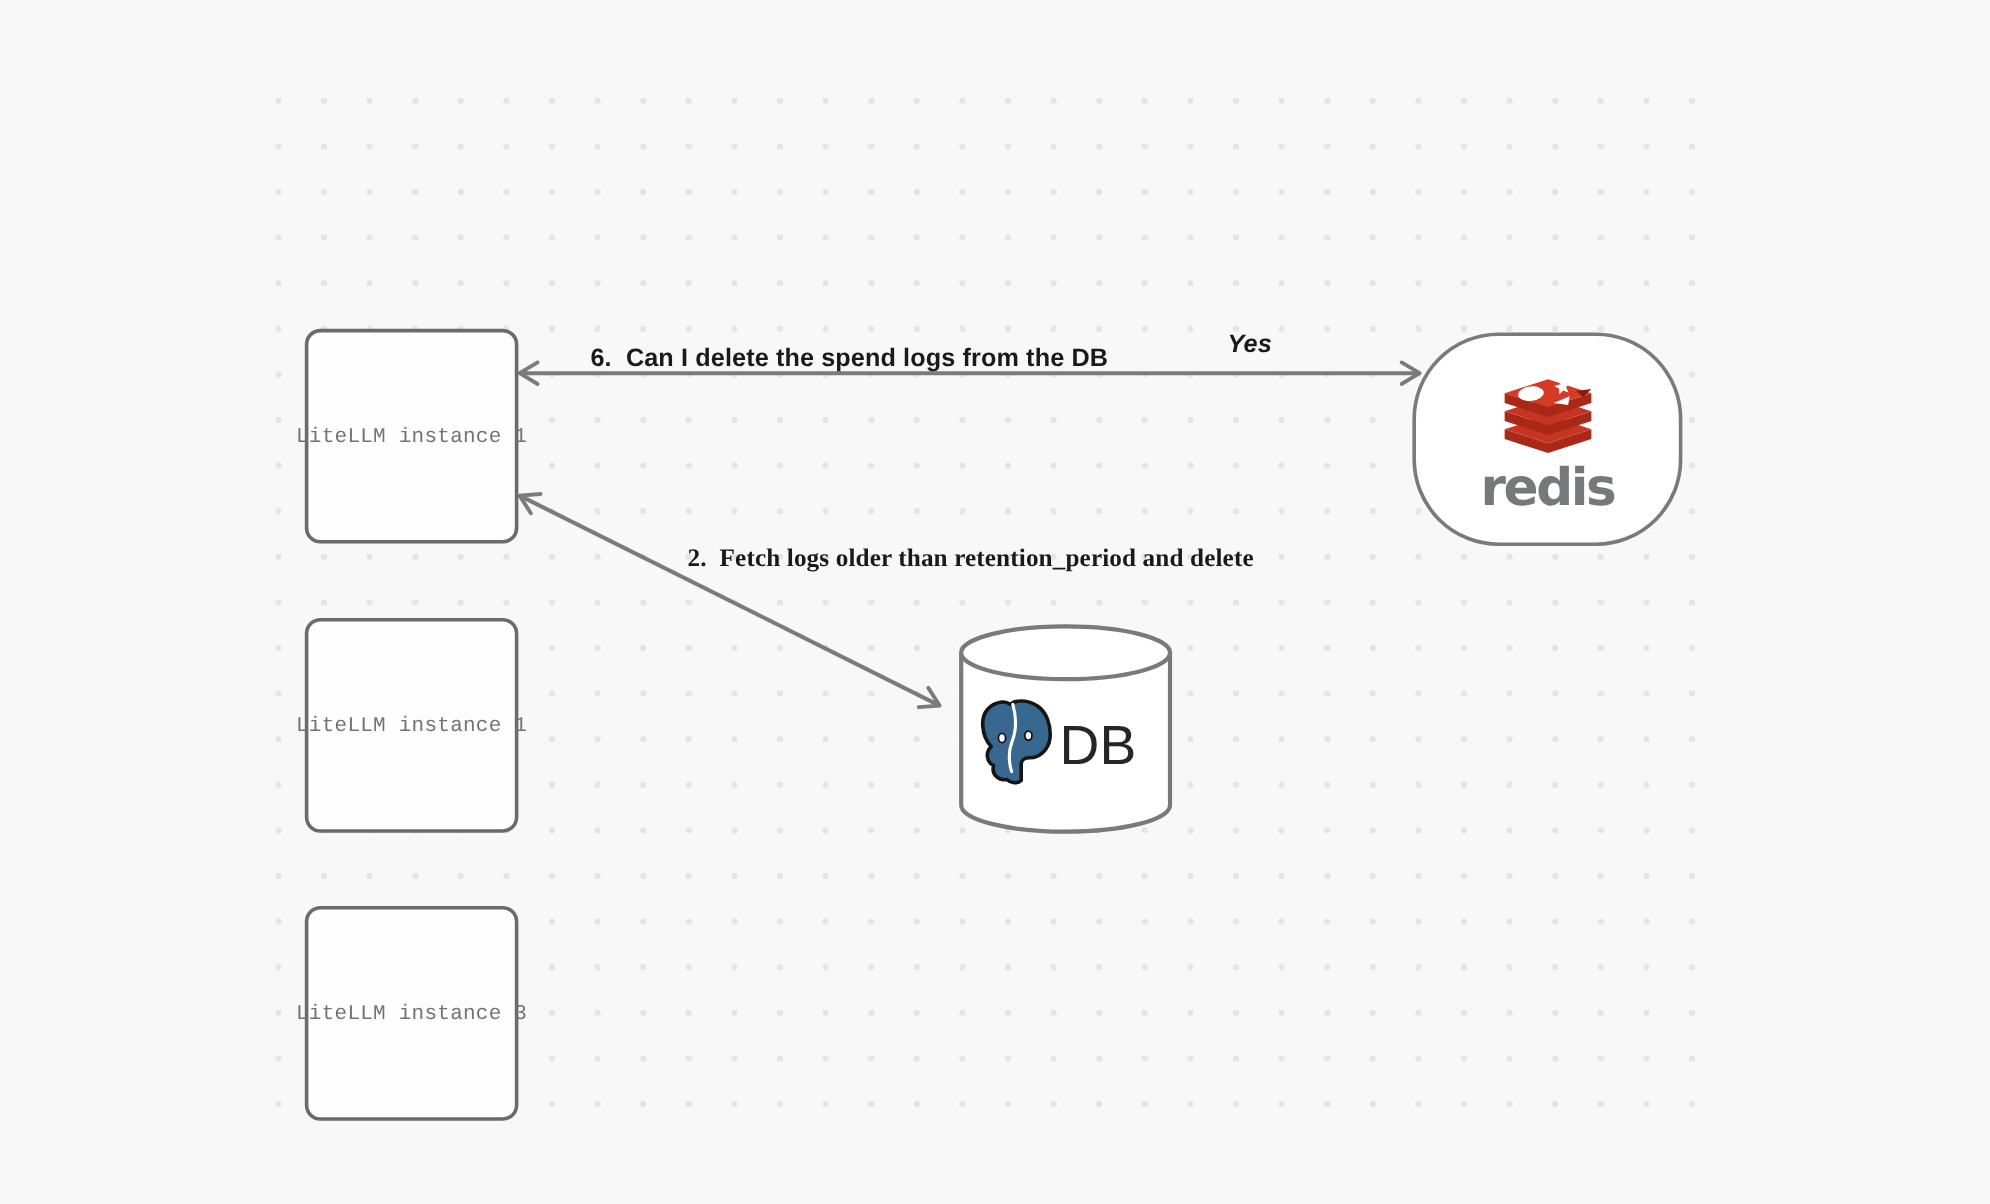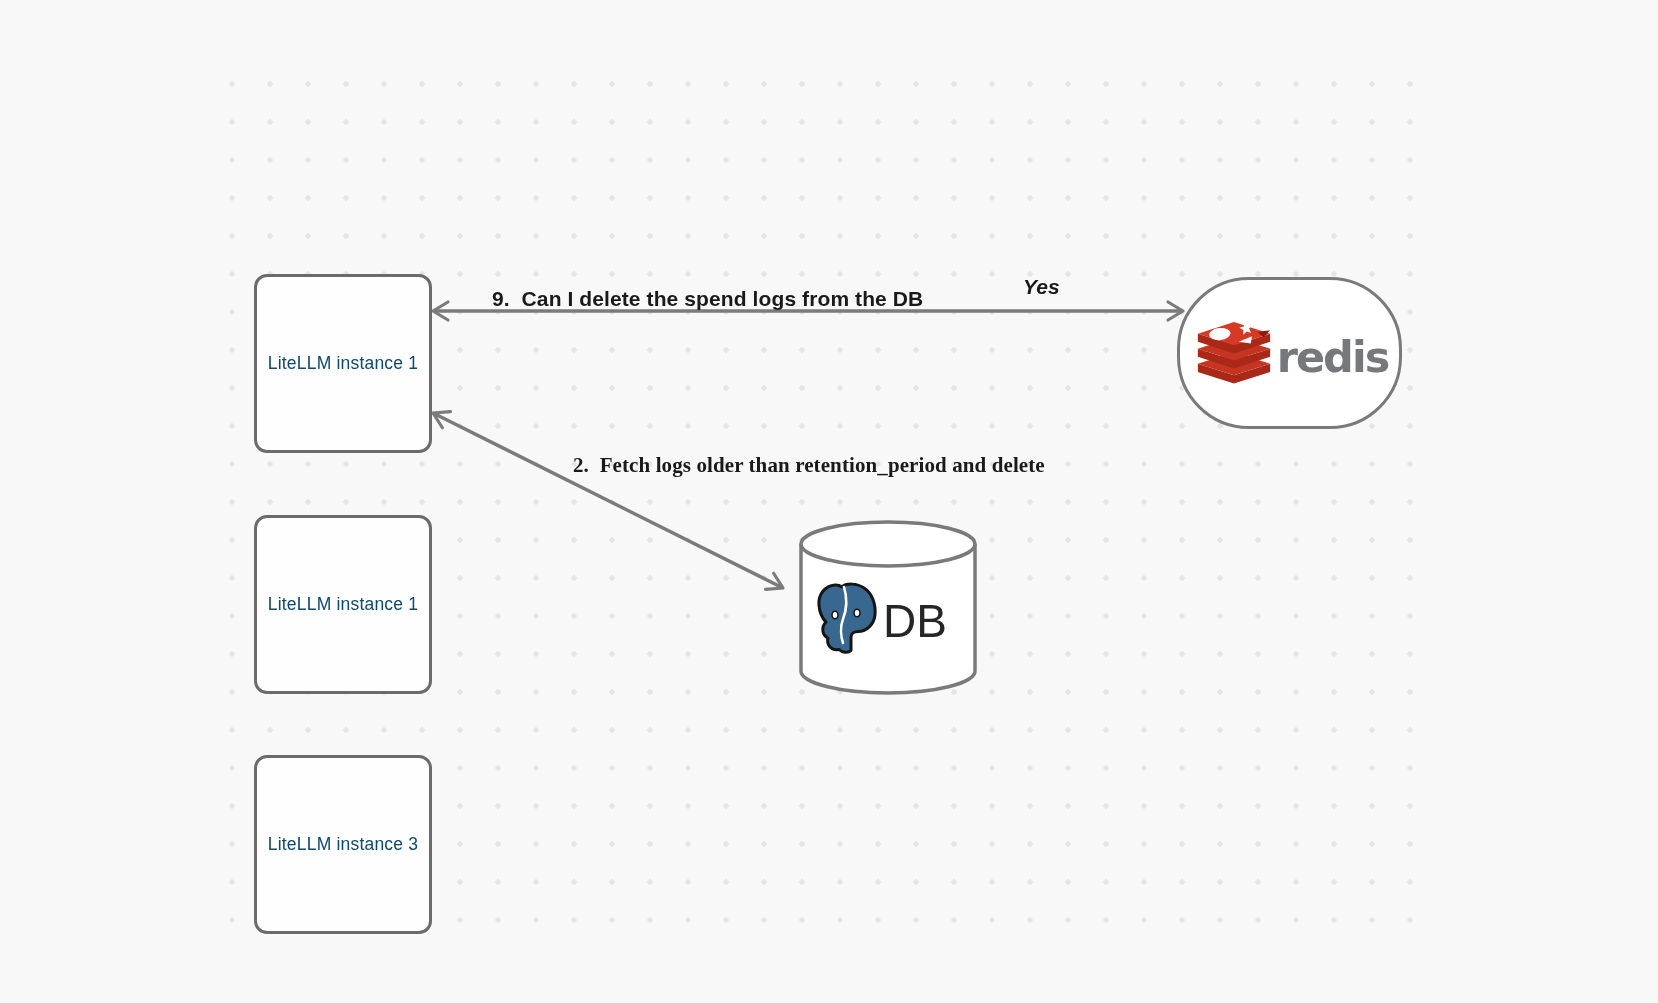--- a/index.html
+++ b/index.html
@@ -80,7 +80,7 @@
   <span class="inst-label">LiteLLM instance 3</span>
 </div>
 
-<div class="edge-label edge-label-1">9.  Can I delete the spend logs from the DB</div>
+<div class="edge-label edge-label-1">6.  Can I delete the spend logs from the DB</div>
 <div class="edge-label edge-label-1-response">Yes</div>
 <div class="edge-label edge-label-2">2.  Fetch logs older than retention_period and delete</div>
 

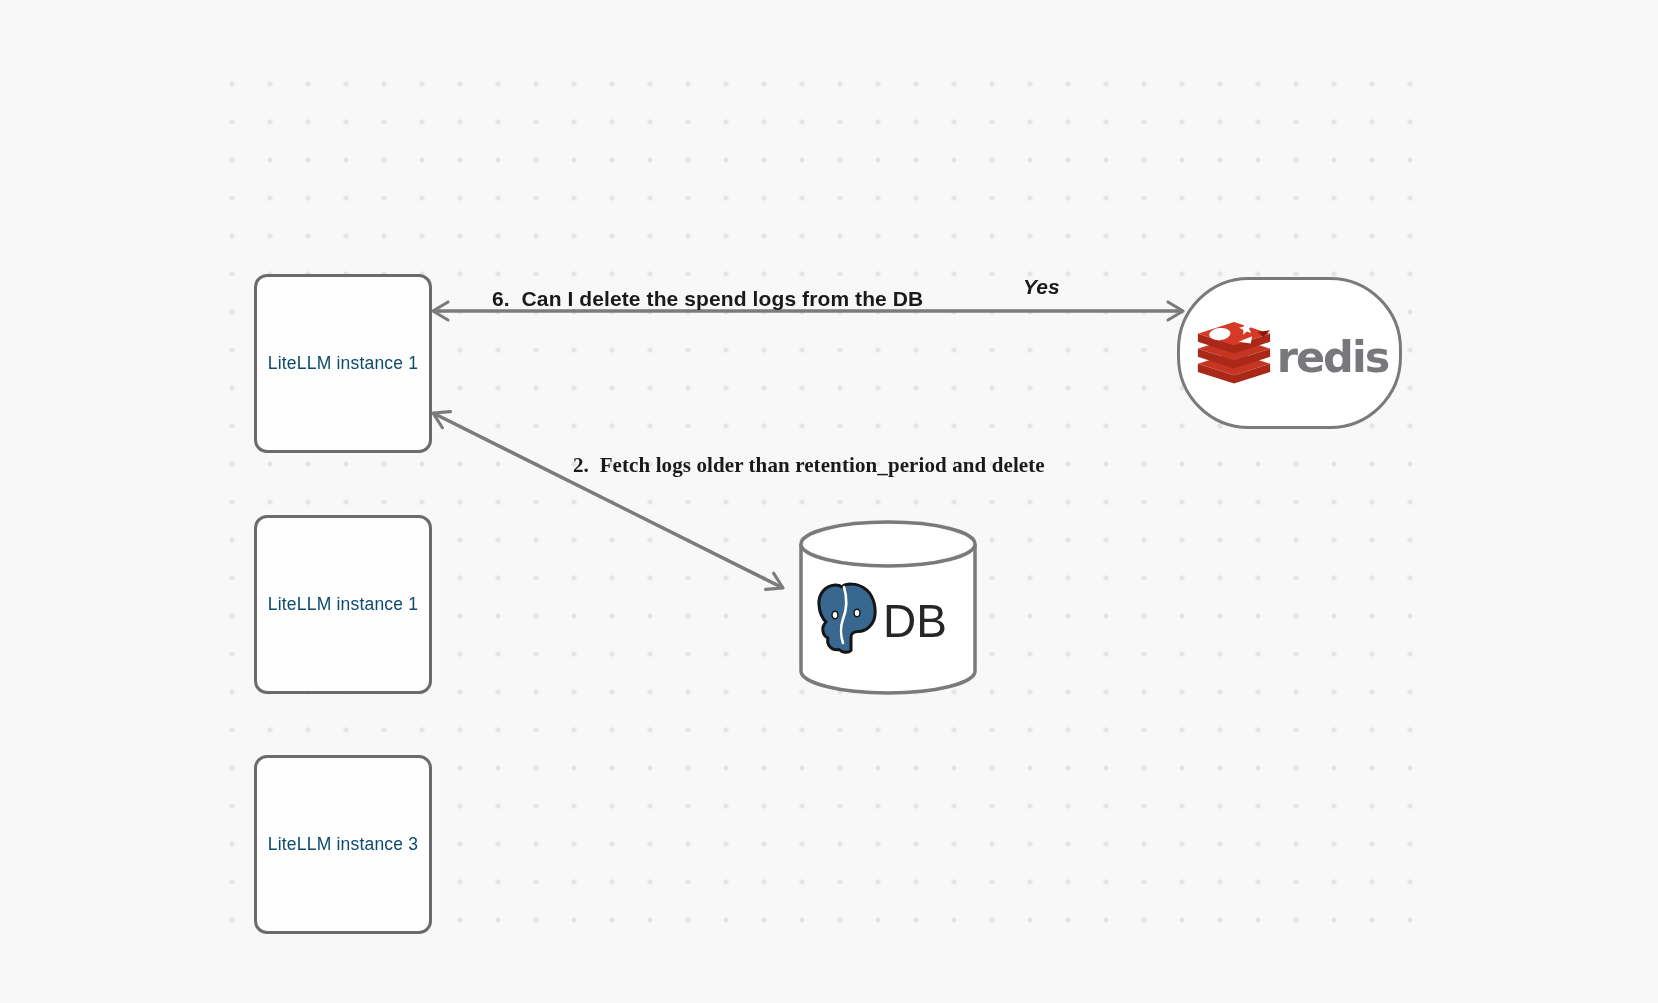--- a/index.html
+++ b/index.html
@@ -27,7 +27,7 @@
   .inst-2{top:515px}
   .inst-3{top:755px}
   .inst-label{
-    font-size:17.5px;color:#0c4a6e;letter-spacing:.2px;white-space:pre;
+    font-size:17.5px;color:#737373;letter-spacing:.2px;white-space:pre;font-family:Liberation Mono, monospace;
   }
   .edge-label{
     position:absolute;font-weight:700;font-size:21px;color:#1a1a1a;

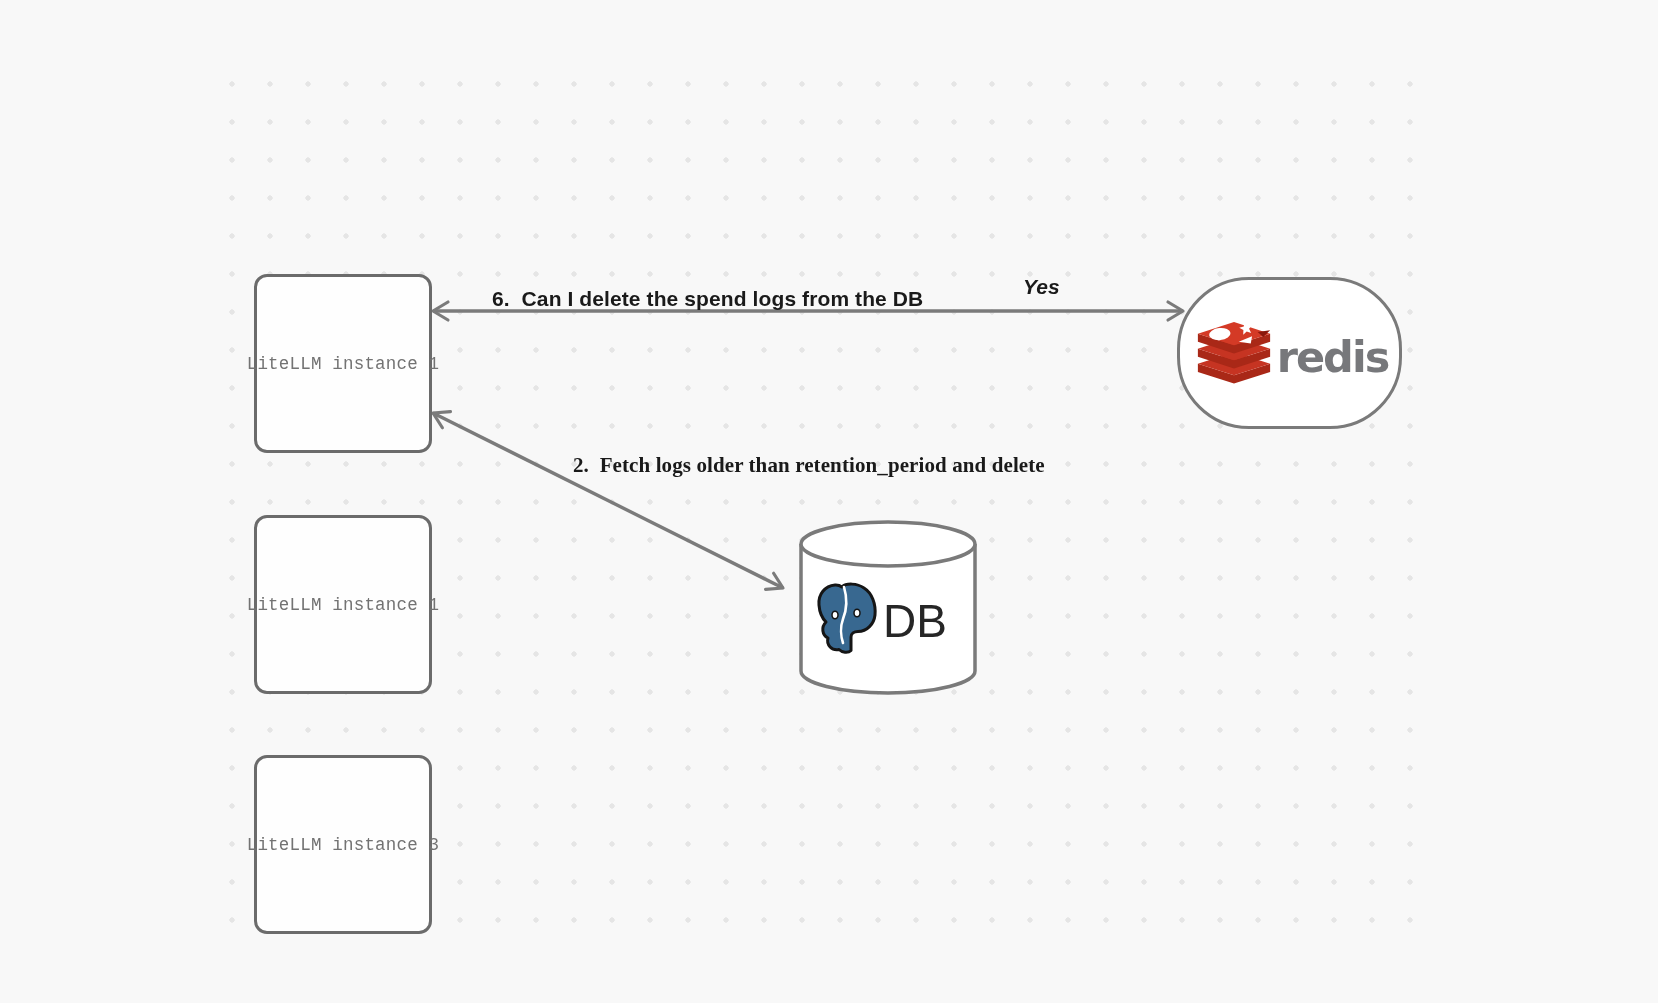--- a/index.html
+++ b/index.html
@@ -37,10 +37,10 @@
   .edge-label-1-response{left:1023px;top:276px;font-style:italic;}
   .edge-label-2{left:573px;top:455px;font-family:Liberation Serif, serif;}
   .redis-node{
-    position:absolute;left:1177px;top:277px;width:225px;height:152px;
+    position:absolute;left:1177px;top:277px;width:225px;height:178px;
     box-sizing:border-box;background:#ffffff;
     border:3.5px solid #7a7a7a;border-radius:72px;
-    display:flex;align-items:center;justify-content:center;
+    display:flex;flex-direction:column;align-items:center;justify-content:center;
     padding-top:6px;
   }
   .redis-wordmark{

